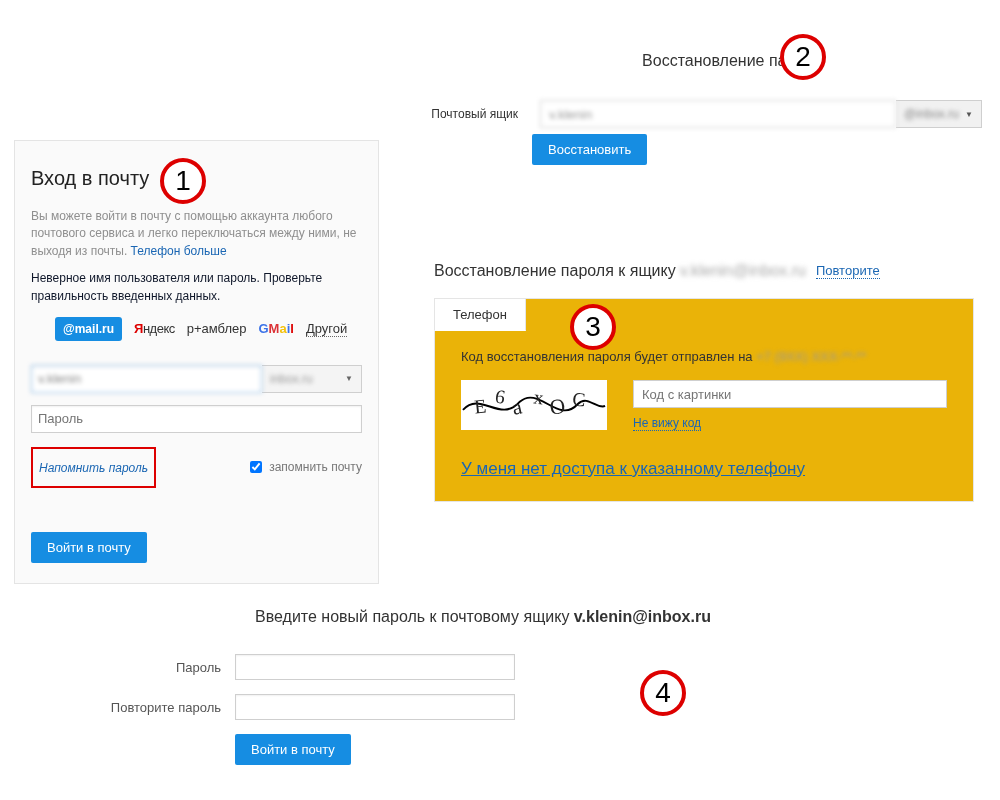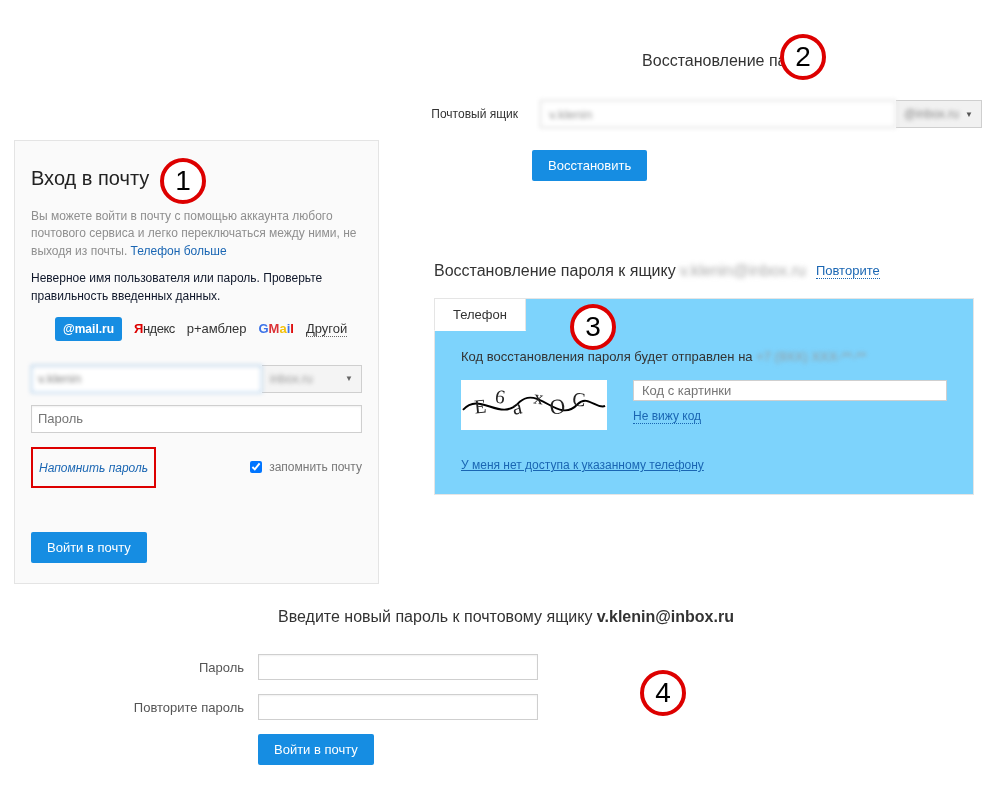--- a/index.html
+++ b/index.html
@@ -86,7 +86,7 @@
     position: absolute; left: 422px; top: 52px; width: 560px;
   }
   .p2-title { font-size: 16px; color: #333; text-align: center; margin: 0 0 30px 60px; }
-  .p2-row { display: flex; align-items: center; gap: 22px; margin-bottom: 22px; }
+  .p2-row { display: flex; align-items: center; gap: 22px; margin-bottom: 6px; }
   .p2-label { width: 96px; text-align: right; font-size: 12px; color: #333; }
   .p2-emailbox { flex: 1; display: flex; }
   .p2-emailinput {

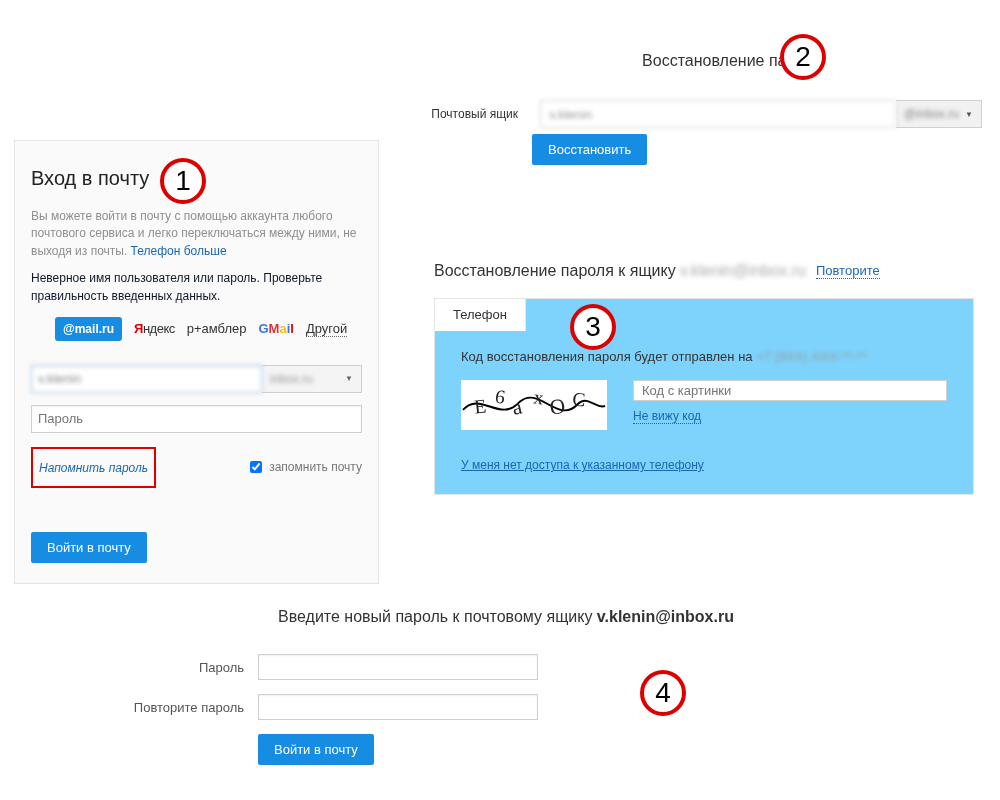--- a/index.html
+++ b/index.html
@@ -108,7 +108,7 @@
   .p3-header { font-size: 16px; color: #333; margin-bottom: 18px; display:flex; align-items:center; flex-wrap:wrap; gap:4px; }
   .p3-header .blurred { color:#aaa; filter: blur(2.5px); }
   .p3-header .chg { color:#1a66b3; font-size:13px; border-bottom:1px dotted #1a66b3; margin-left:6px; cursor:pointer; }
-  .p3-box { border: 1px solid #e5e5e5; background: #7dd3fc; position: relative; }
+  .p3-box { border: 1px solid #e5e5e5; background: #eab308; position: relative; }
   .p3-tab {
     position: absolute; top: -1px; left: -1px; background: #fff;
     border: 1px solid #e5e5e5; border-bottom: 1px solid #fff;

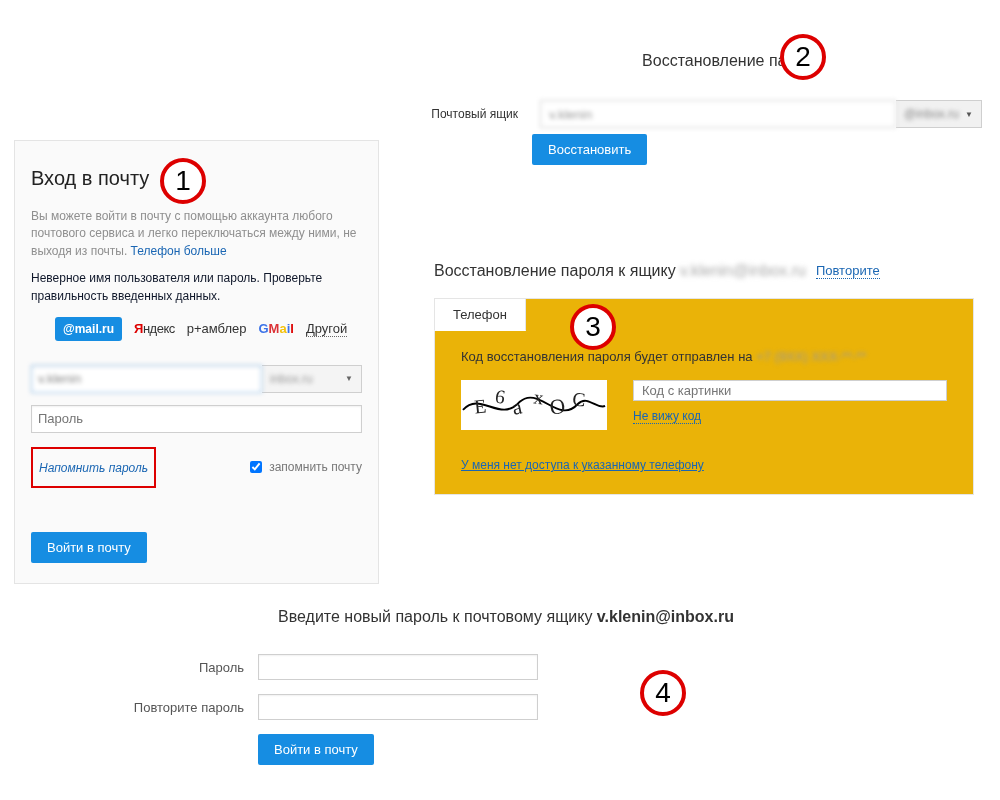--- a/index.html
+++ b/index.html
@@ -123,7 +123,7 @@
   }
   .cap-col { display: flex; flex-direction: column; gap: 8px; flex:1; }
   .cap-input {
-    width: 100%; height: 21px; border: 1px solid #cfcfcf; padding: 0 8px;
+    width: 100%; height: 28px; border: 1px solid #cfcfcf; padding: 0 8px;
     font-size: 13px; color: #999; background: #fff;
   }
   .cap-link { color: #1a66b3; font-size: 12px; border-bottom: 1px dotted #1a66b3; width: fit-content; cursor:pointer; }

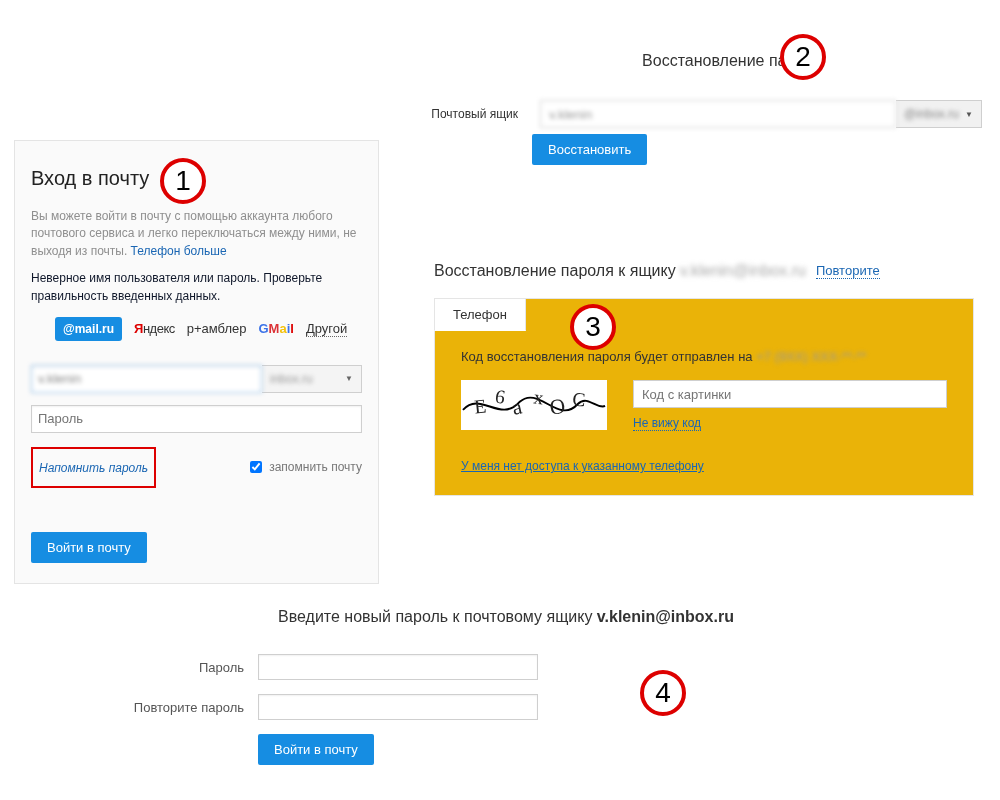--- a/index.html
+++ b/index.html
@@ -128,7 +128,7 @@
   }
   .cap-link { color: #1a66b3; font-size: 12px; border-bottom: 1px dotted #1a66b3; width: fit-content; cursor:pointer; }
   .p3-actions { display: flex; align-items: center; gap: 22px; }
-  .p3-actions .link { color: #1a66b3; font-size: 12px; text-decoration: underline; cursor:pointer; }
+  .p3-actions .link { color: #1a66b3; font-size: 17px; text-decoration: underline; cursor:pointer; }
   
   .panel4 {
     position: absolute; left: 116px; top: 608px; width: 780px;

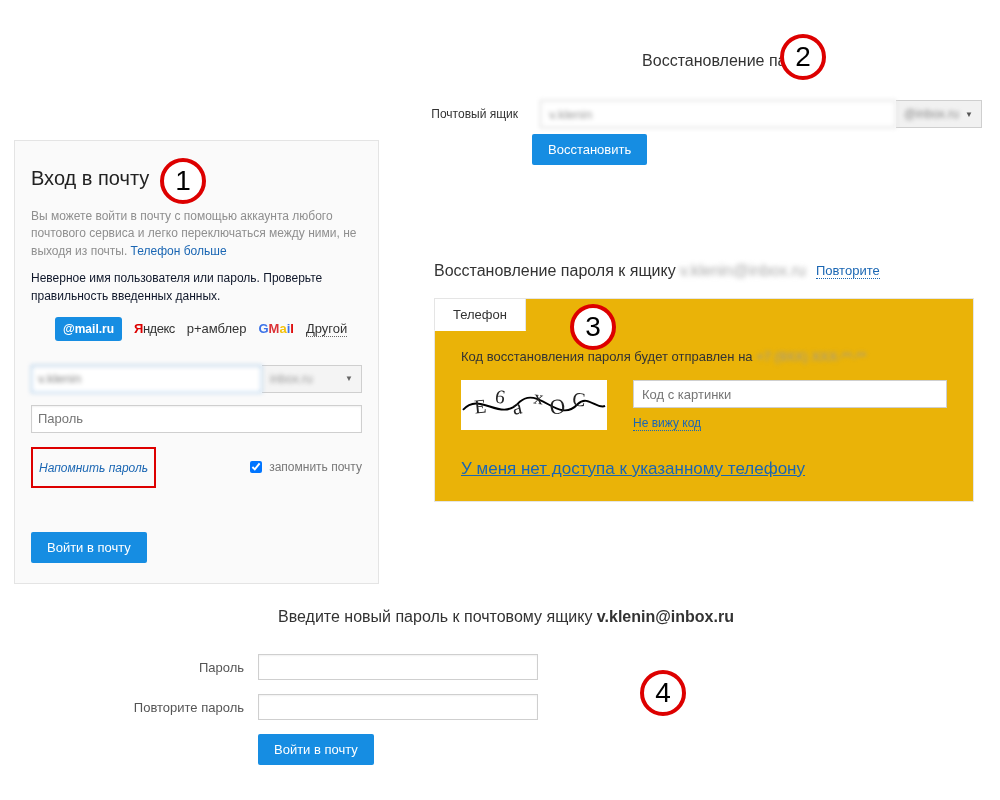--- a/index.html
+++ b/index.html
@@ -131,7 +131,7 @@
   .p3-actions .link { color: #1a66b3; font-size: 17px; text-decoration: underline; cursor:pointer; }
   
   .panel4 {
-    position: absolute; left: 116px; top: 608px; width: 780px;
+    position: absolute; left: 93px; top: 608px; width: 780px;
   }
   .p4-title { text-align: center; font-size: 16px; color: #333; margin-bottom: 28px; }
   .p4-title b { font-weight: bold; }

